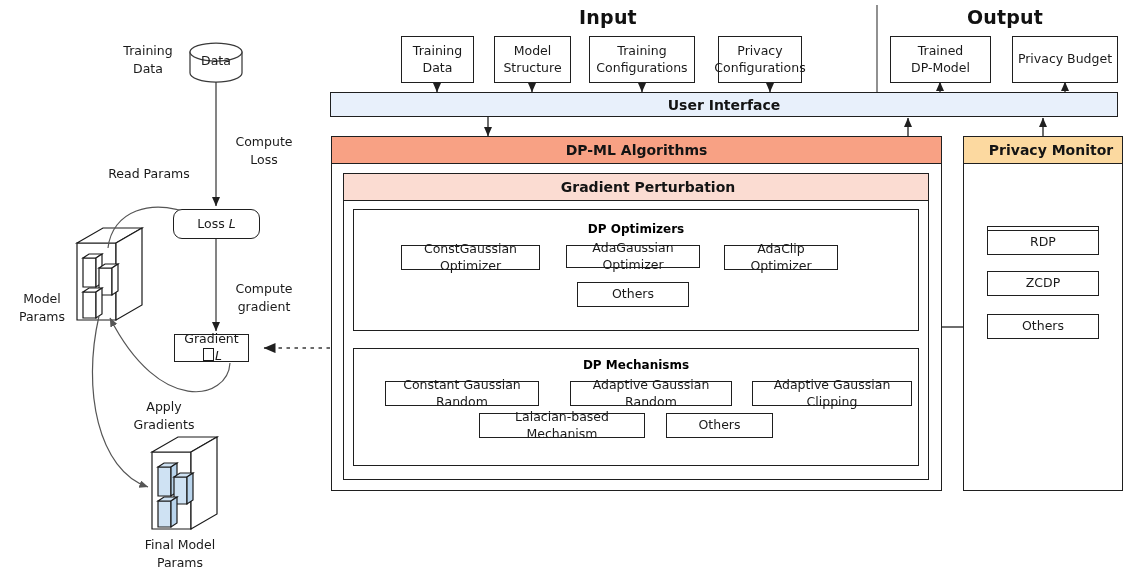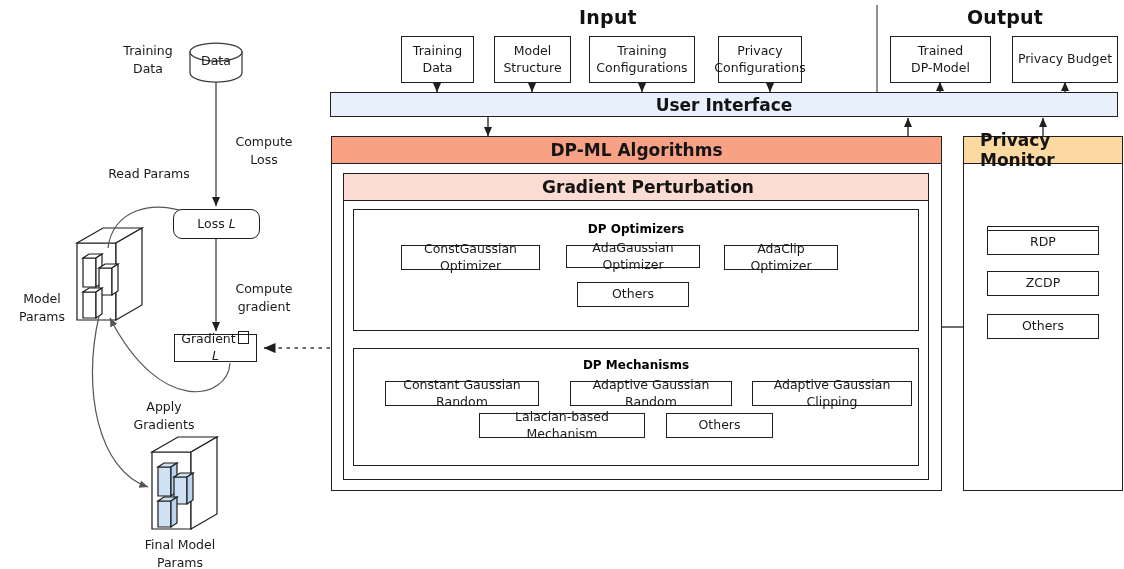--- a/index.html
+++ b/index.html
@@ -49,7 +49,7 @@
     align-items: center;
     justify-content: center;
     font-weight: bold;
-    font-size: 17px;
+    font-size: 14px;
     color: #141414;
   }
   .band-ui { background: #e8f0fb; }

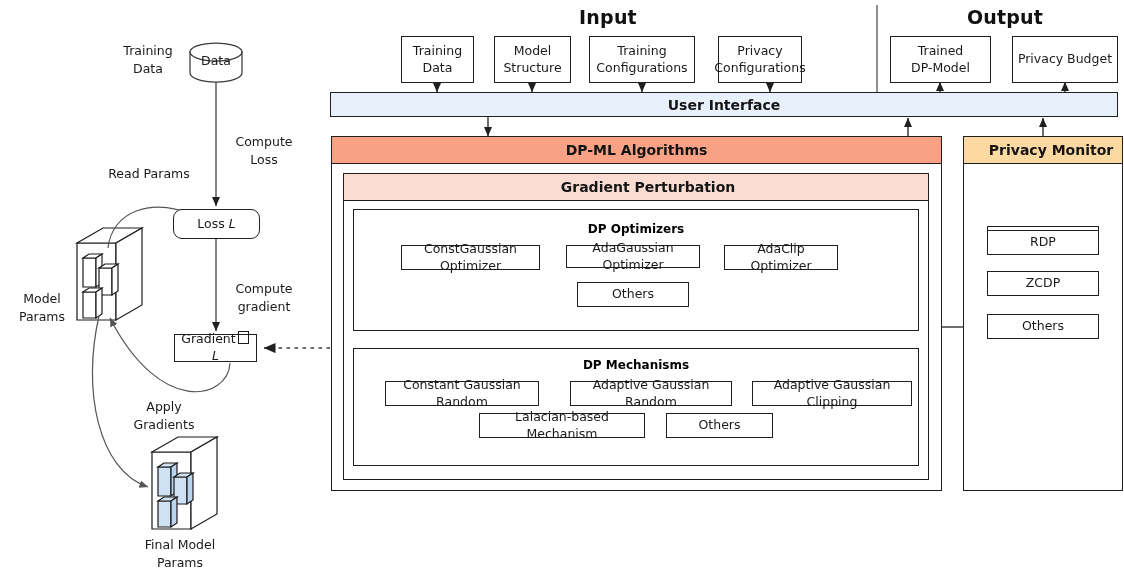--- a/index.html
+++ b/index.html
@@ -291,7 +291,7 @@
   <div class="abs lbl two" style="left:224px; top:280px; width:80px;">Compute
 gradient</div>
 
-  <div class="abs node" style="left:174px; top:334px; width:83px; height:28px;">
+  <div class="abs node" style="left:174px; top:334px; width:75px; height:28px;">
     <span><span>Gradient</span><span class="tofu"></span><span class="ital">L</span></span>
   </div>
 

